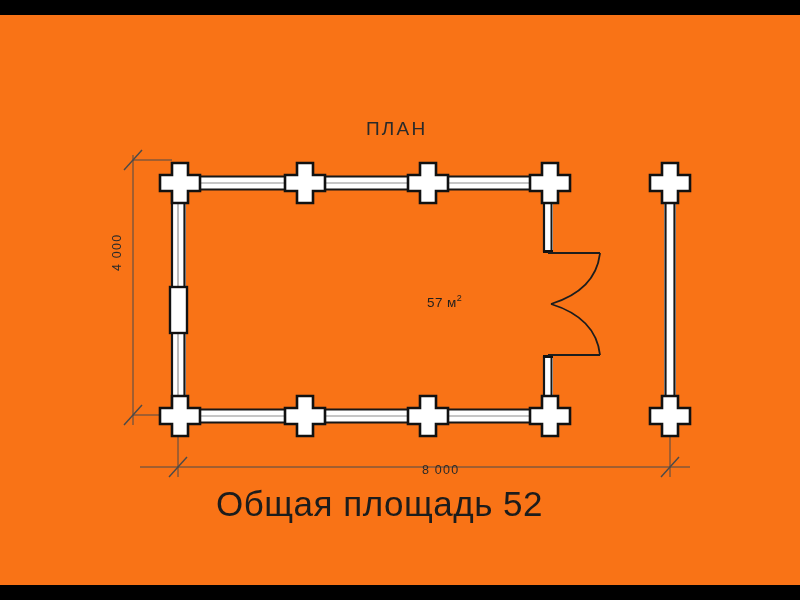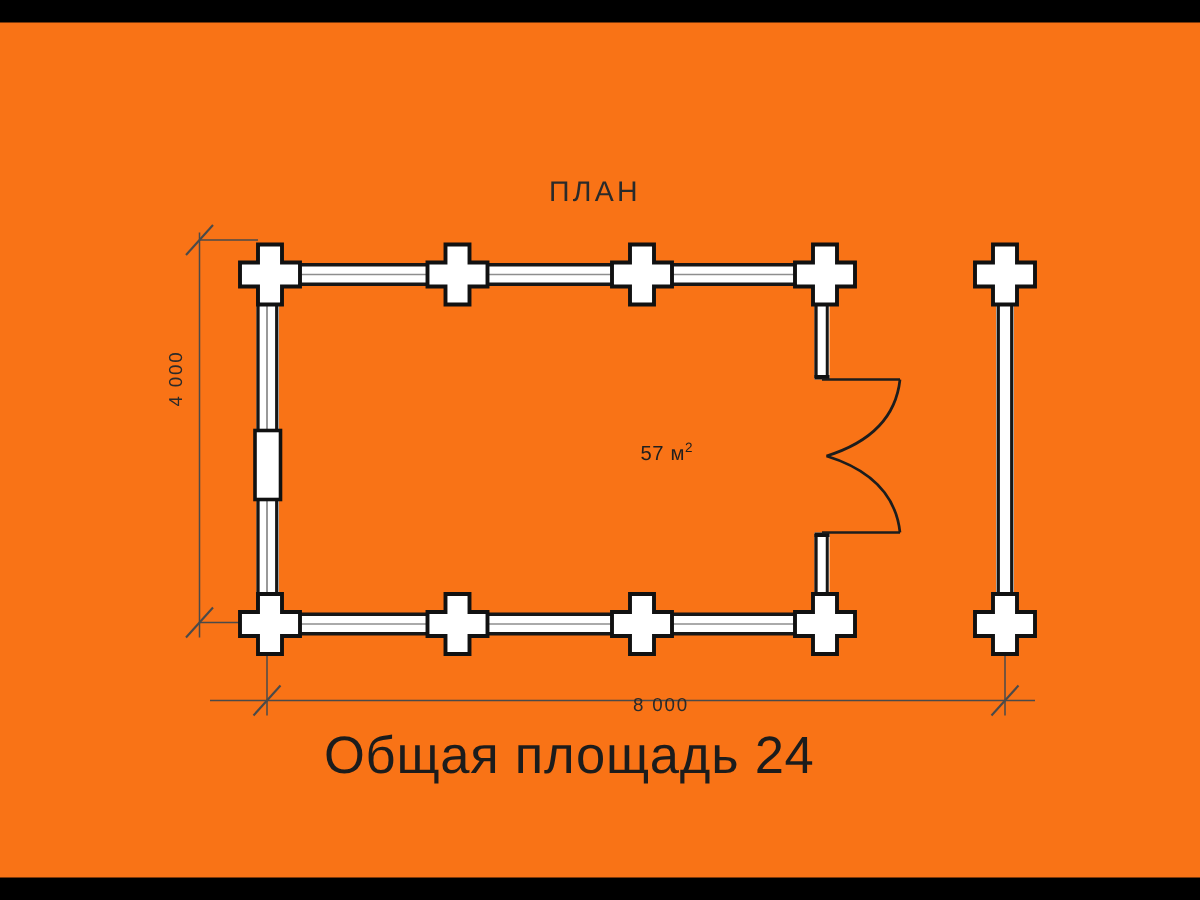--- a/index.html
+++ b/index.html
@@ -157,7 +157,7 @@
 
     <div class="txt" id="dim-left-text">4 000</div>
 
-    <div class="txt" id="caption">Общая площадь  24</div>
+    <div class="txt" id="caption">Общая площадь  52</div>
 
   </div>
 </div>

